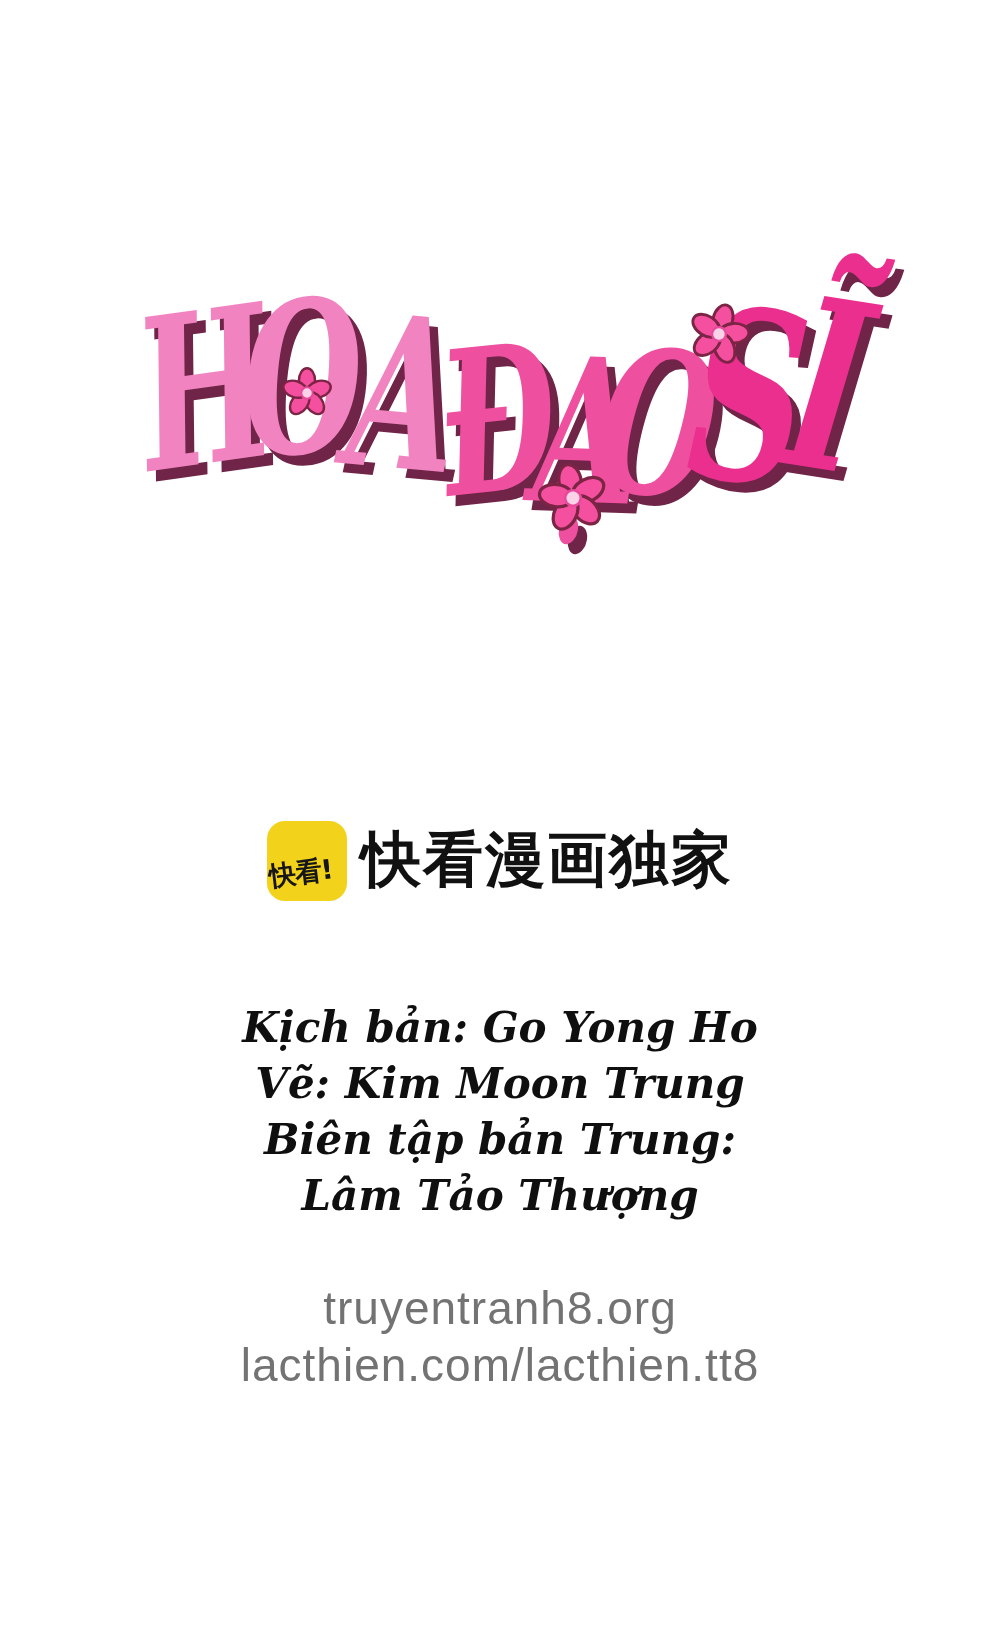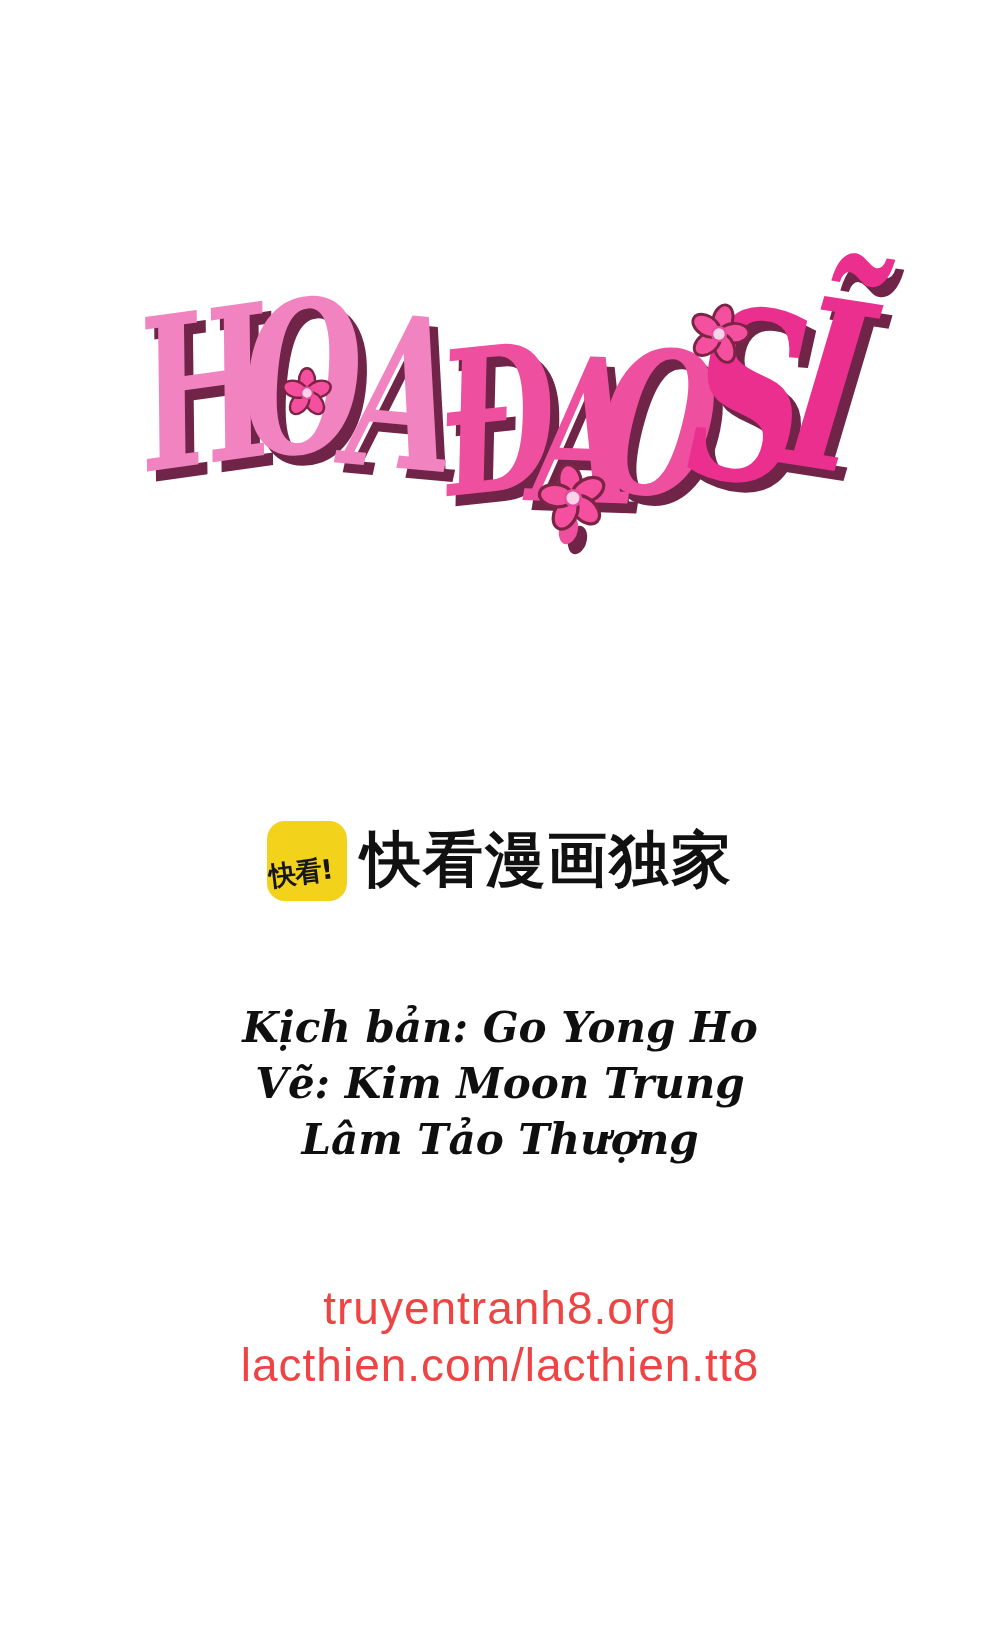--- a/index.html
+++ b/index.html
@@ -123,6 +123,7 @@
   <div class="credits">
     <div>Kịch bản: Go Yong Ho</div>
     <div>Vẽ: Kim Moon Trung</div>
+    <div>Biên tập bản Trung:</div>
     <div>Lâm Tảo Thượng</div>
   </div>
 

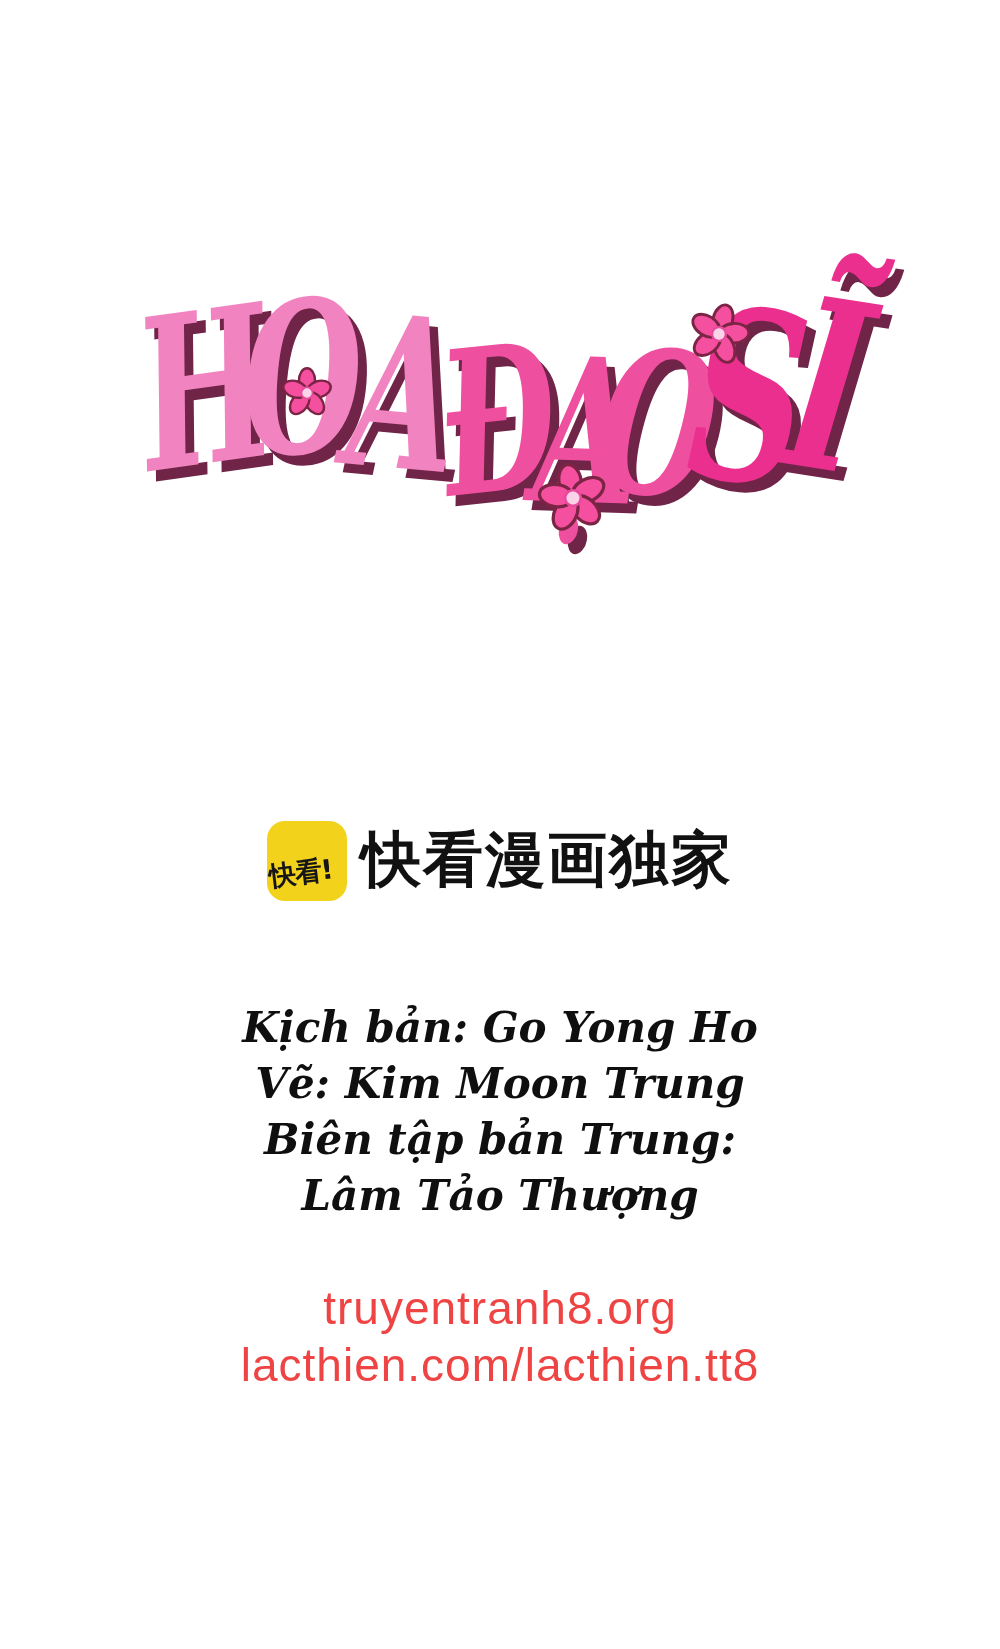--- a/index.html
+++ b/index.html
@@ -67,7 +67,7 @@
     font-weight:400;
     font-size:46px;
     line-height:57px;
-    color:#ef4444;
+    color:#737373;
     letter-spacing:1px;
   }
 </style>

